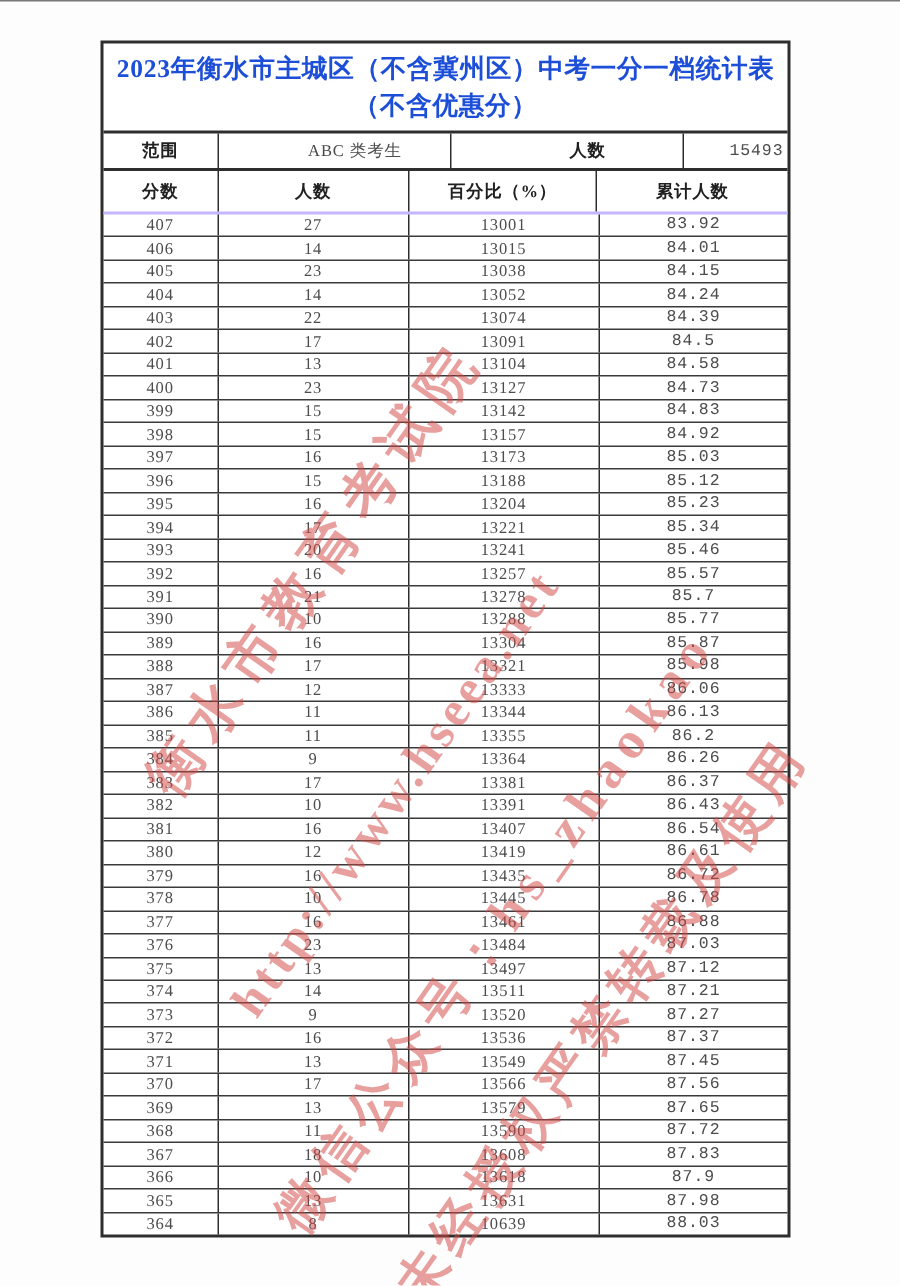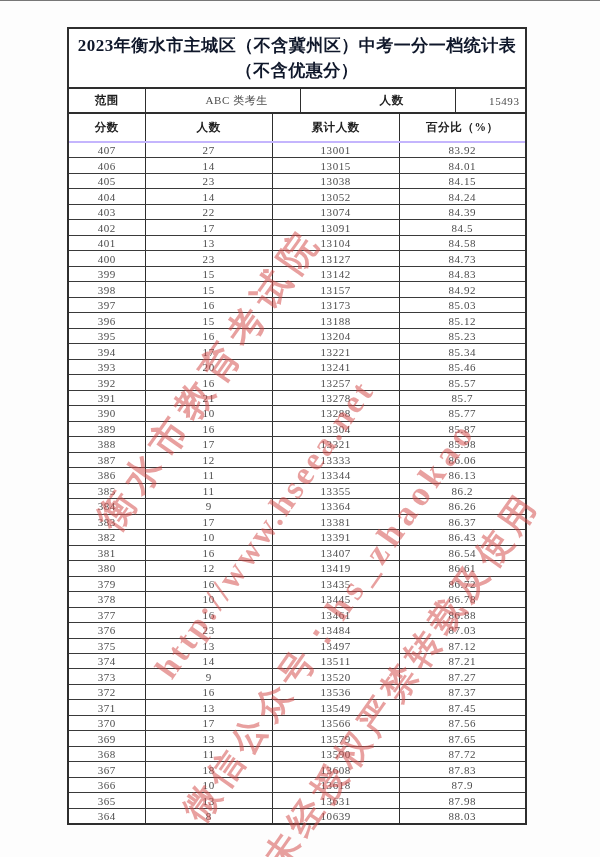--- a/index.html
+++ b/index.html
@@ -18,7 +18,7 @@
   .title{
     height:58px;flex:0 0 58px;border-bottom:2px solid #2e2e2e;
     display:flex;flex-direction:column;justify-content:center;align-items:center;
-    font-size:17px;font-weight:bold;color:#0f172a;line-height:1.5;
+    font-size:17px;font-weight:bold;color:#1d4ed8;line-height:1.5;
     letter-spacing:.5px;text-align:left;
   }
   .row{display:flex;flex-direction:row;align-items:stretch;}

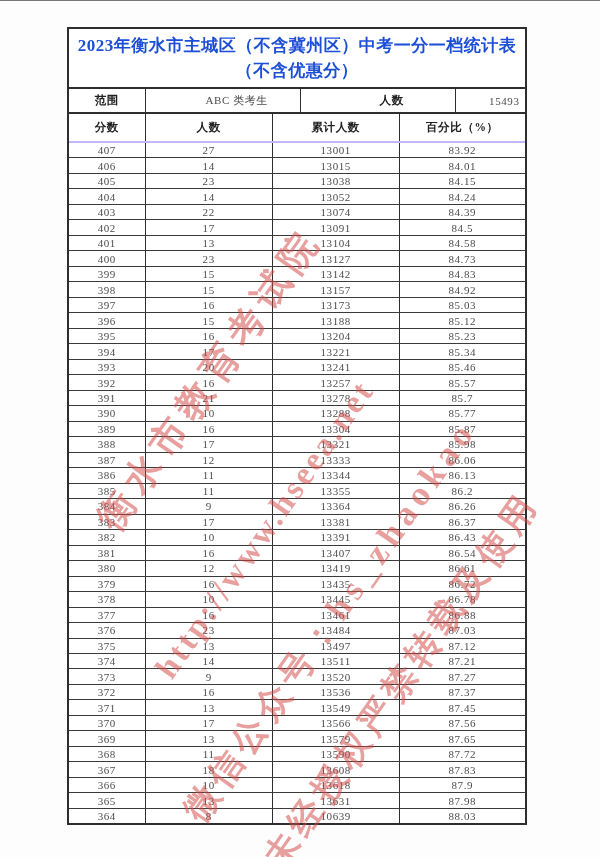--- a/index.html
+++ b/index.html
@@ -29,7 +29,7 @@
     box-sizing:border-box;border-right:1px solid #2e2e2e;
     font-size:11px;color:#4c4c4c;letter-spacing:.6px;white-space:nowrap;
   }
-  .cell:last-child{border-right:none;}
+  .cell:last-child{border-right:none;font-family:Liberation Mono, monospace;}
   .c1{width:16.8%;} .c2{width:27.9%;} .c3{width:27.8%;} .c4{flex:1;}
   .bold{font-weight:bold;color:#202020;font-size:11.5px;}
   .tbody{flex:1;display:flex;flex-direction:column;}

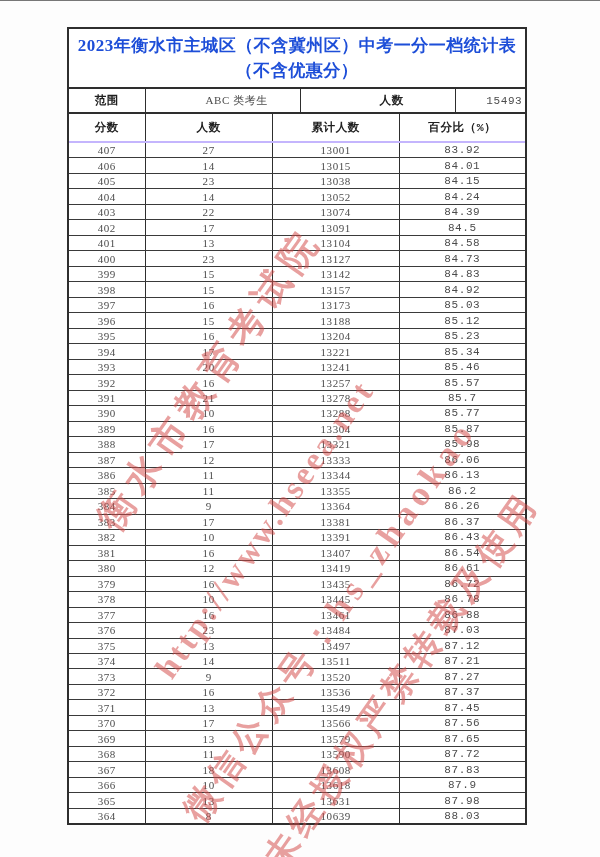--- a/index.html
+++ b/index.html
@@ -69,8 +69,8 @@
   <div class="row head">
     <div class="cell c1 bold">分数</div>
     <div class="cell c2 bold">人数</div>
+    <div class="cell c4 bold">百分比（%）</div>
     <div class="cell c3 bold">累计人数</div>
-    <div class="cell c4 bold">百分比（%）</div>
   </div>
 
   <div class="tbody" id="rows">

